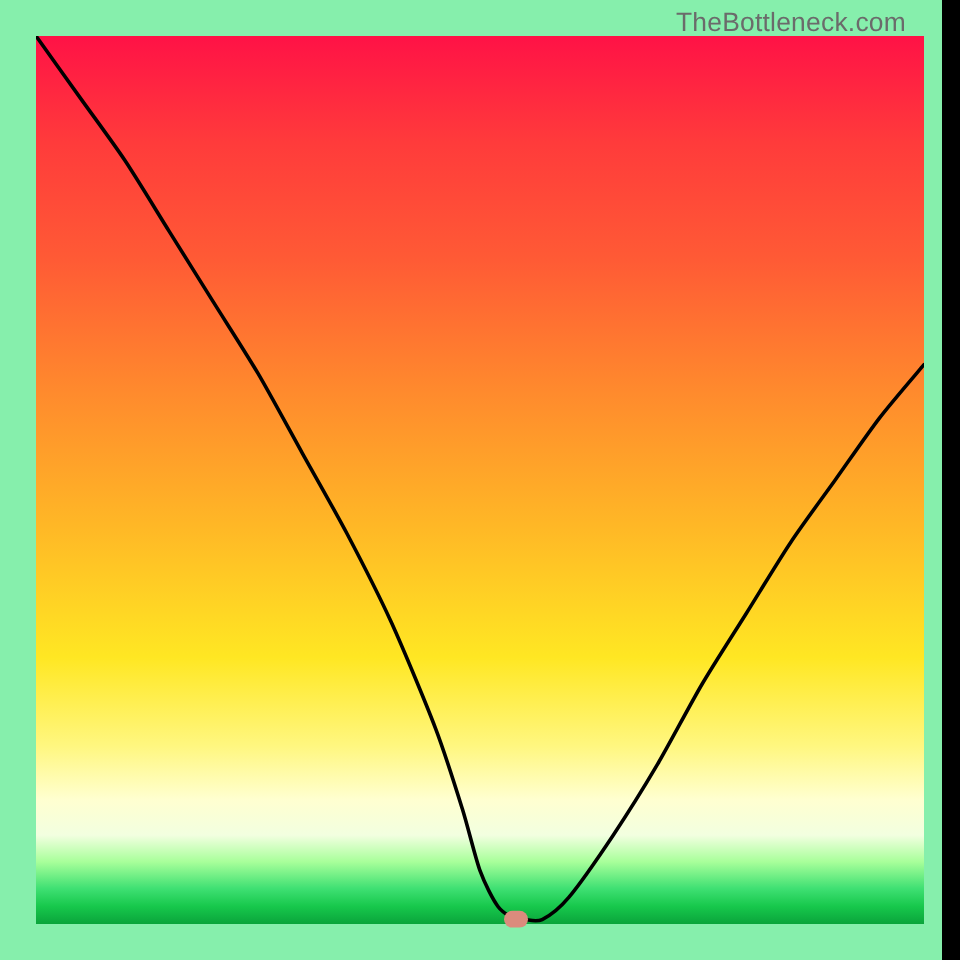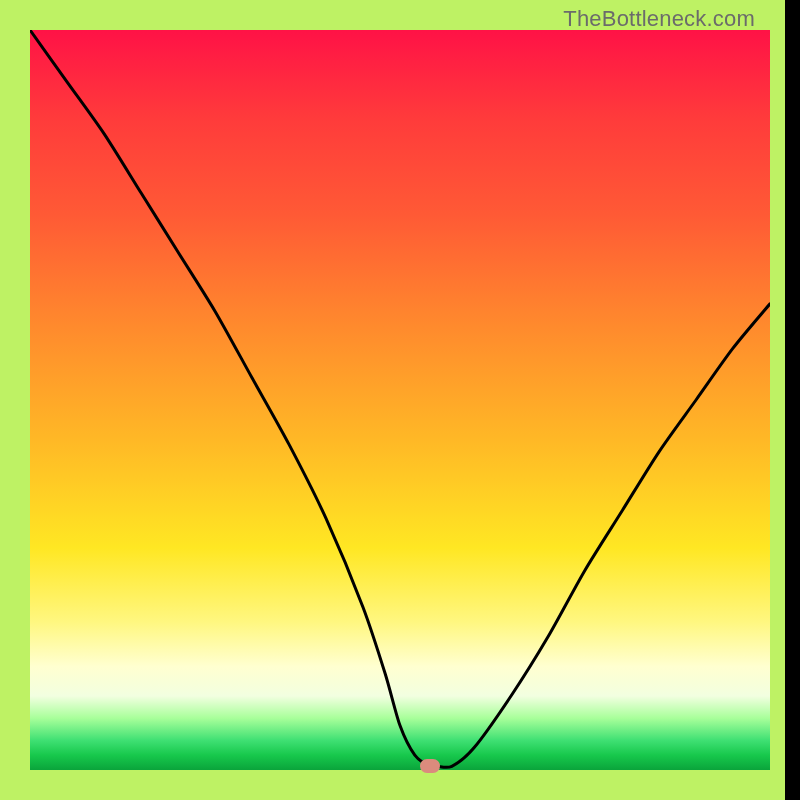--- a/index.html
+++ b/index.html
@@ -15,7 +15,7 @@
     position: relative;
     width: 785px;
     height: 800px;
-    background: #bef264;
+    background: #86efac;
   }
   .plot-area {
     position: absolute;

